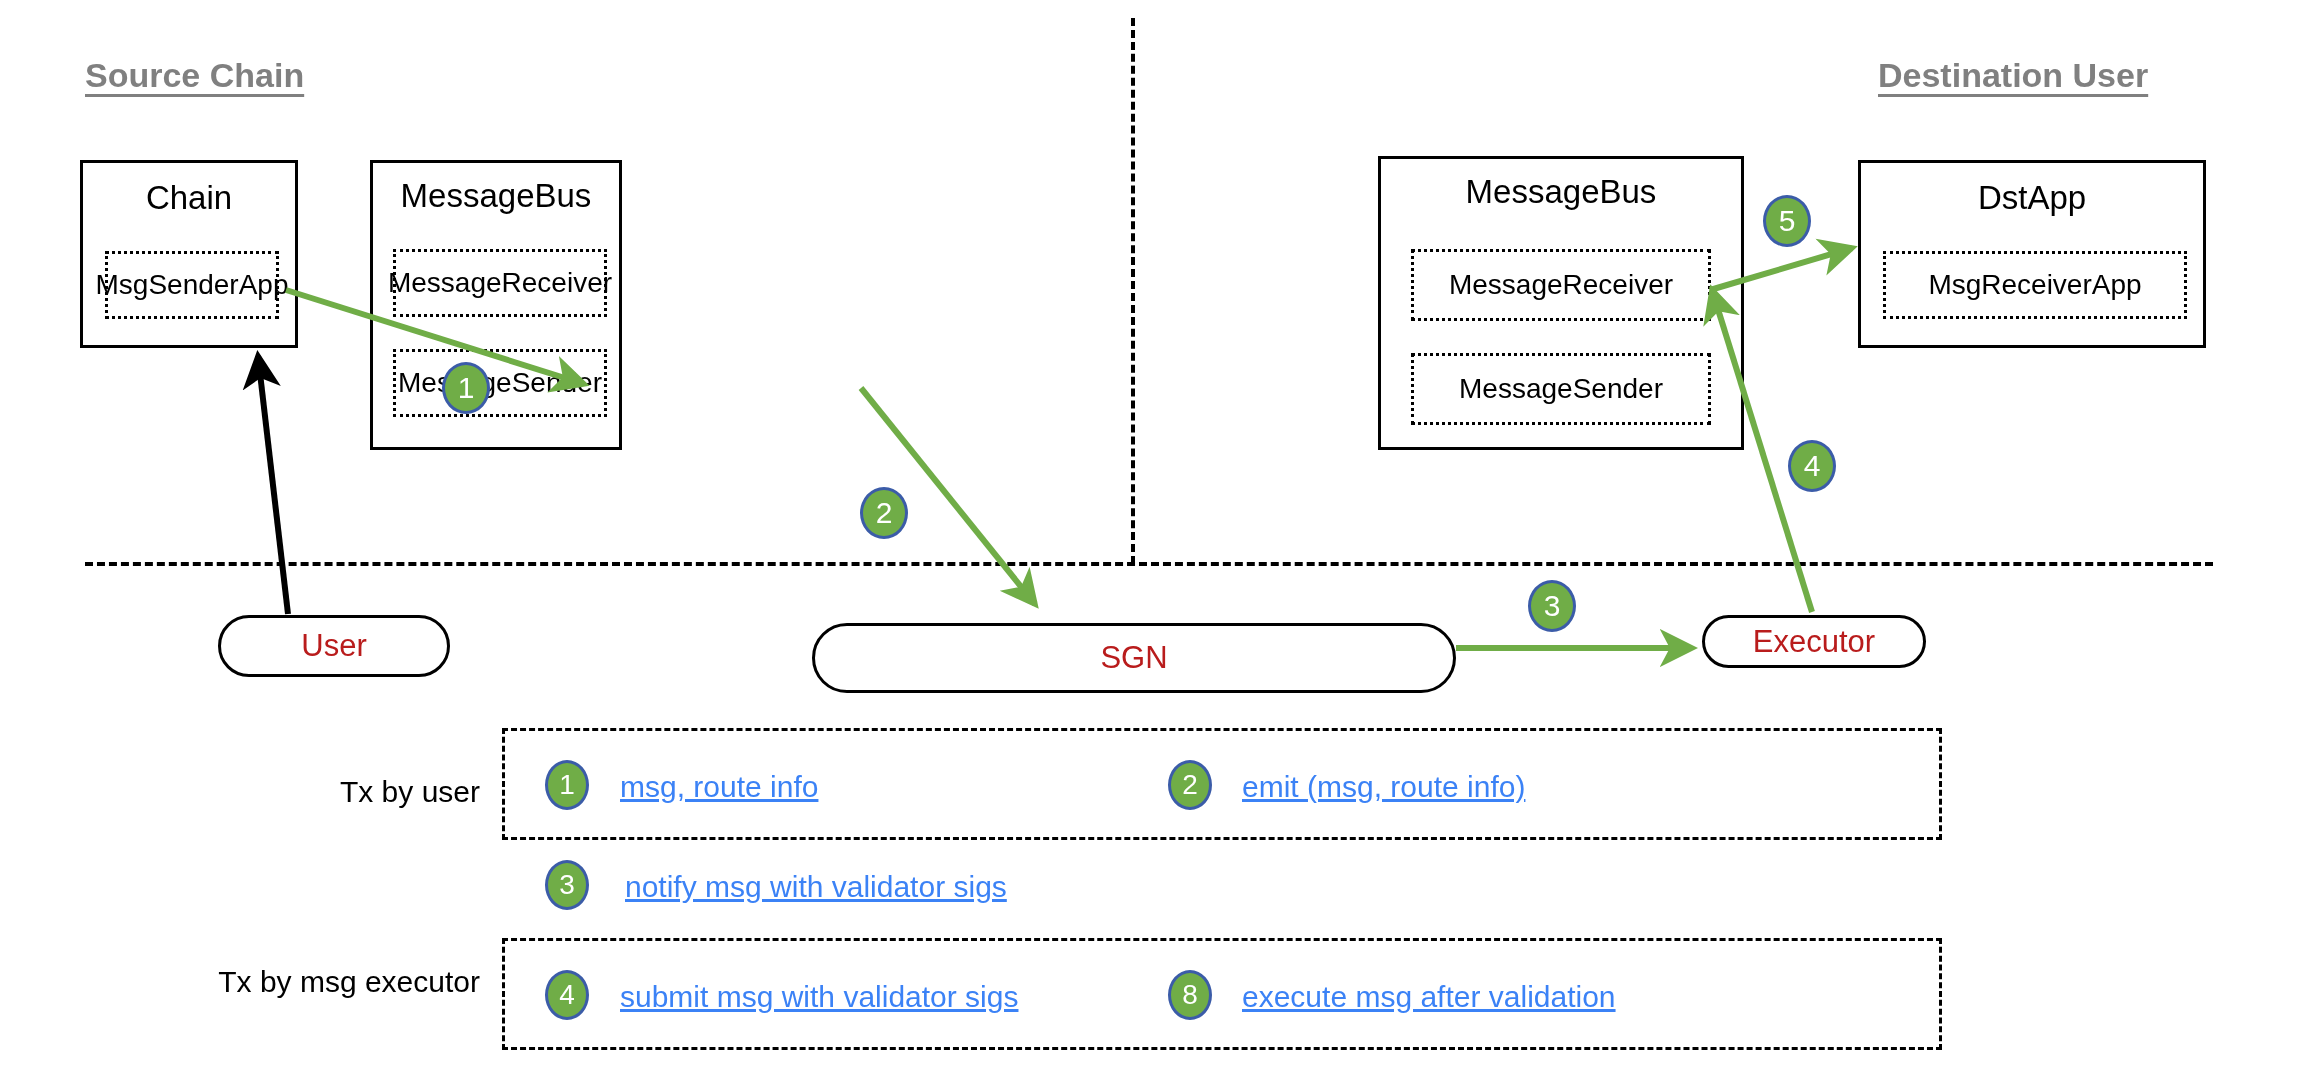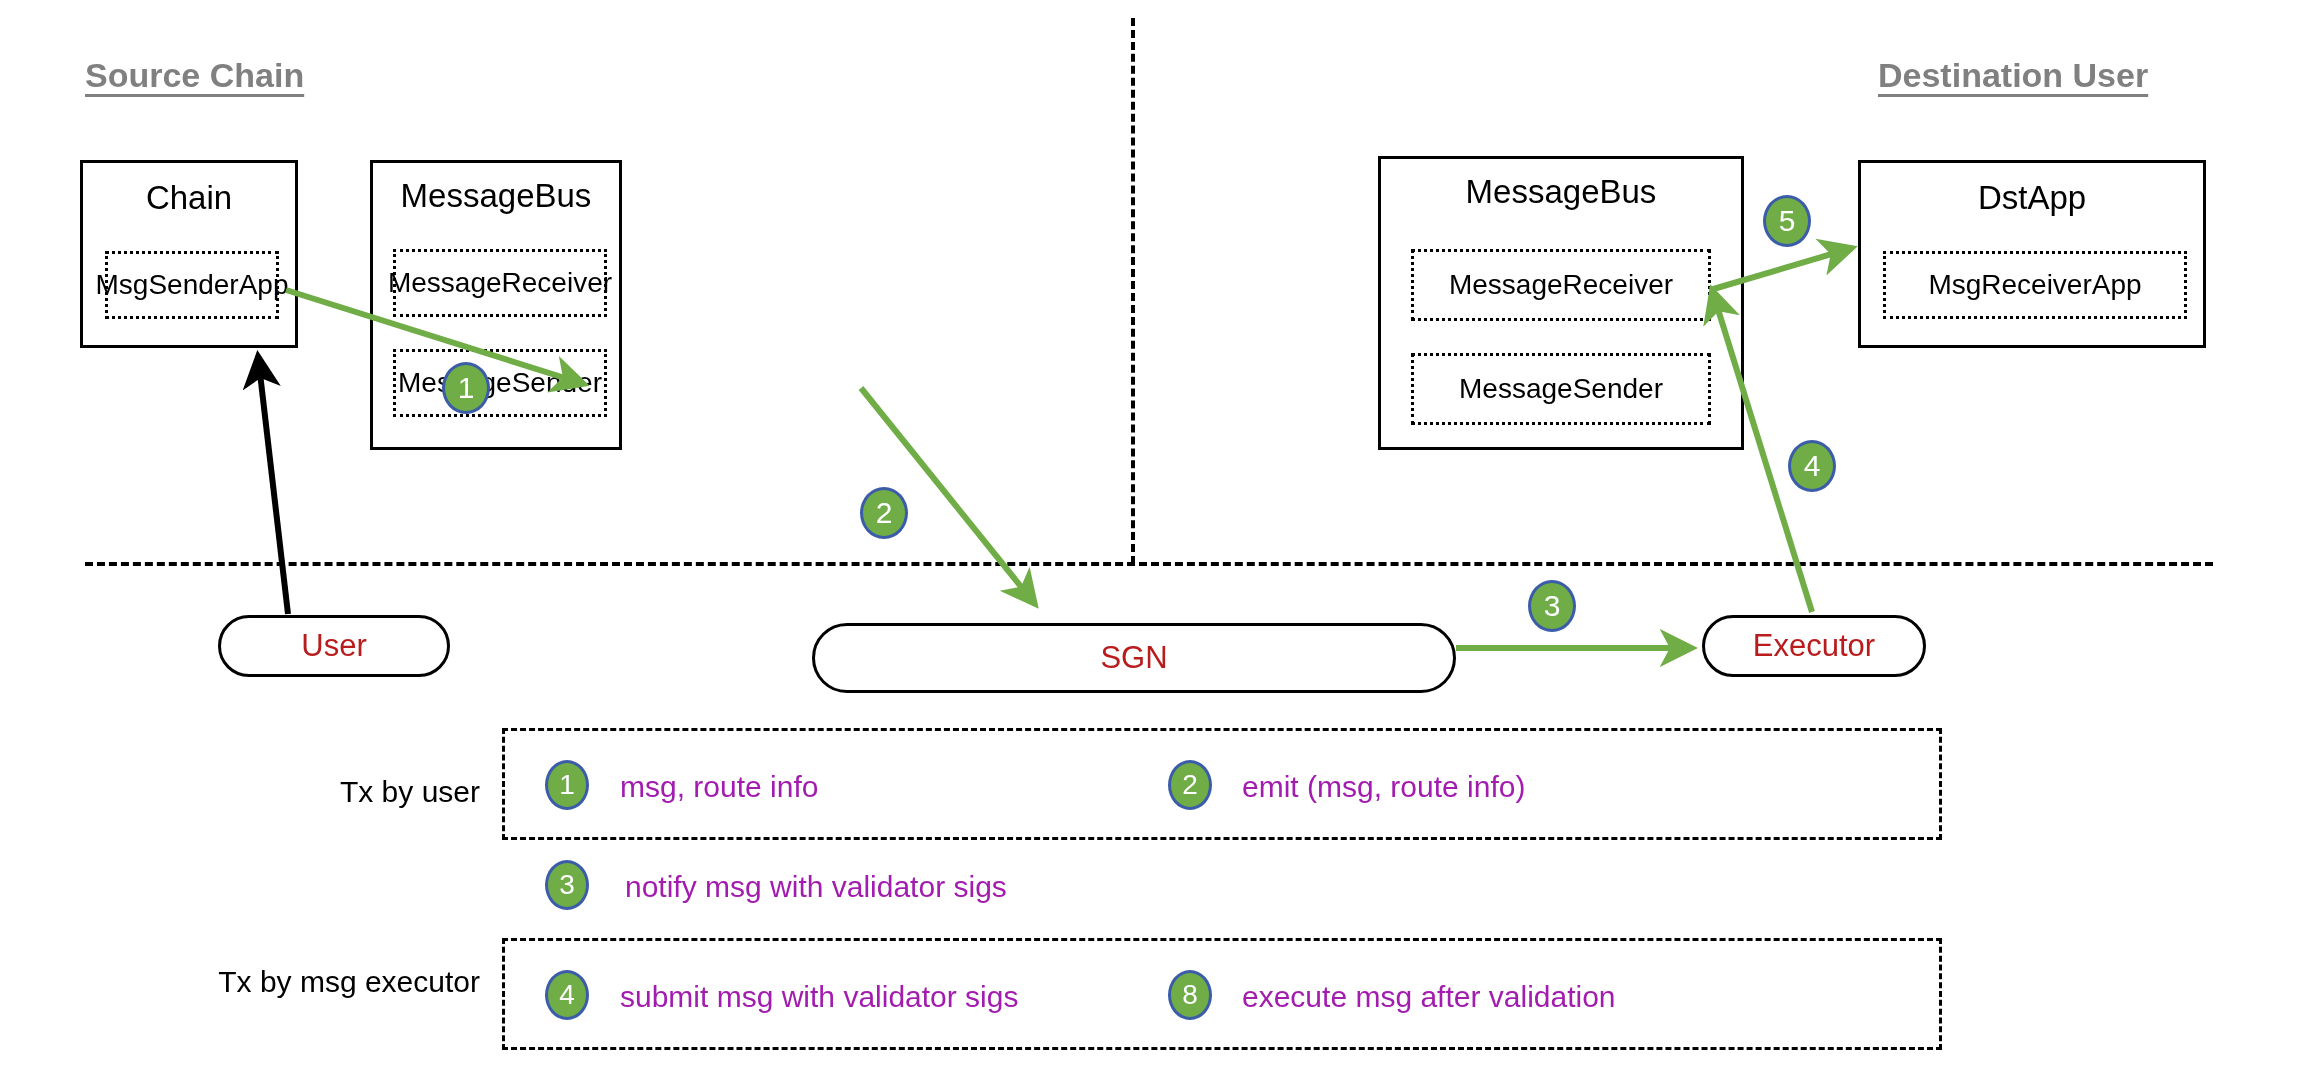--- a/index.html
+++ b/index.html
@@ -176,7 +176,7 @@
 
   <div class="pill" style="left:812px; top:611px; width:644px; height:70px; border-radius:35px;margin-top:12px;">SGN</div>
 
-  <div class="pill" style="left:1702px; top:615px; width:224px; height:62px; border-radius:31px;">Executor</div>
+  <div class="pill" style="left:1702px; top:615px; width:224px; height:53px; border-radius:31px;">Executor</div>
 
   <svg id="arrows" viewBox="0 0 2304 1078" xmlns="http://www.w3.org/2000/svg">
     <defs>

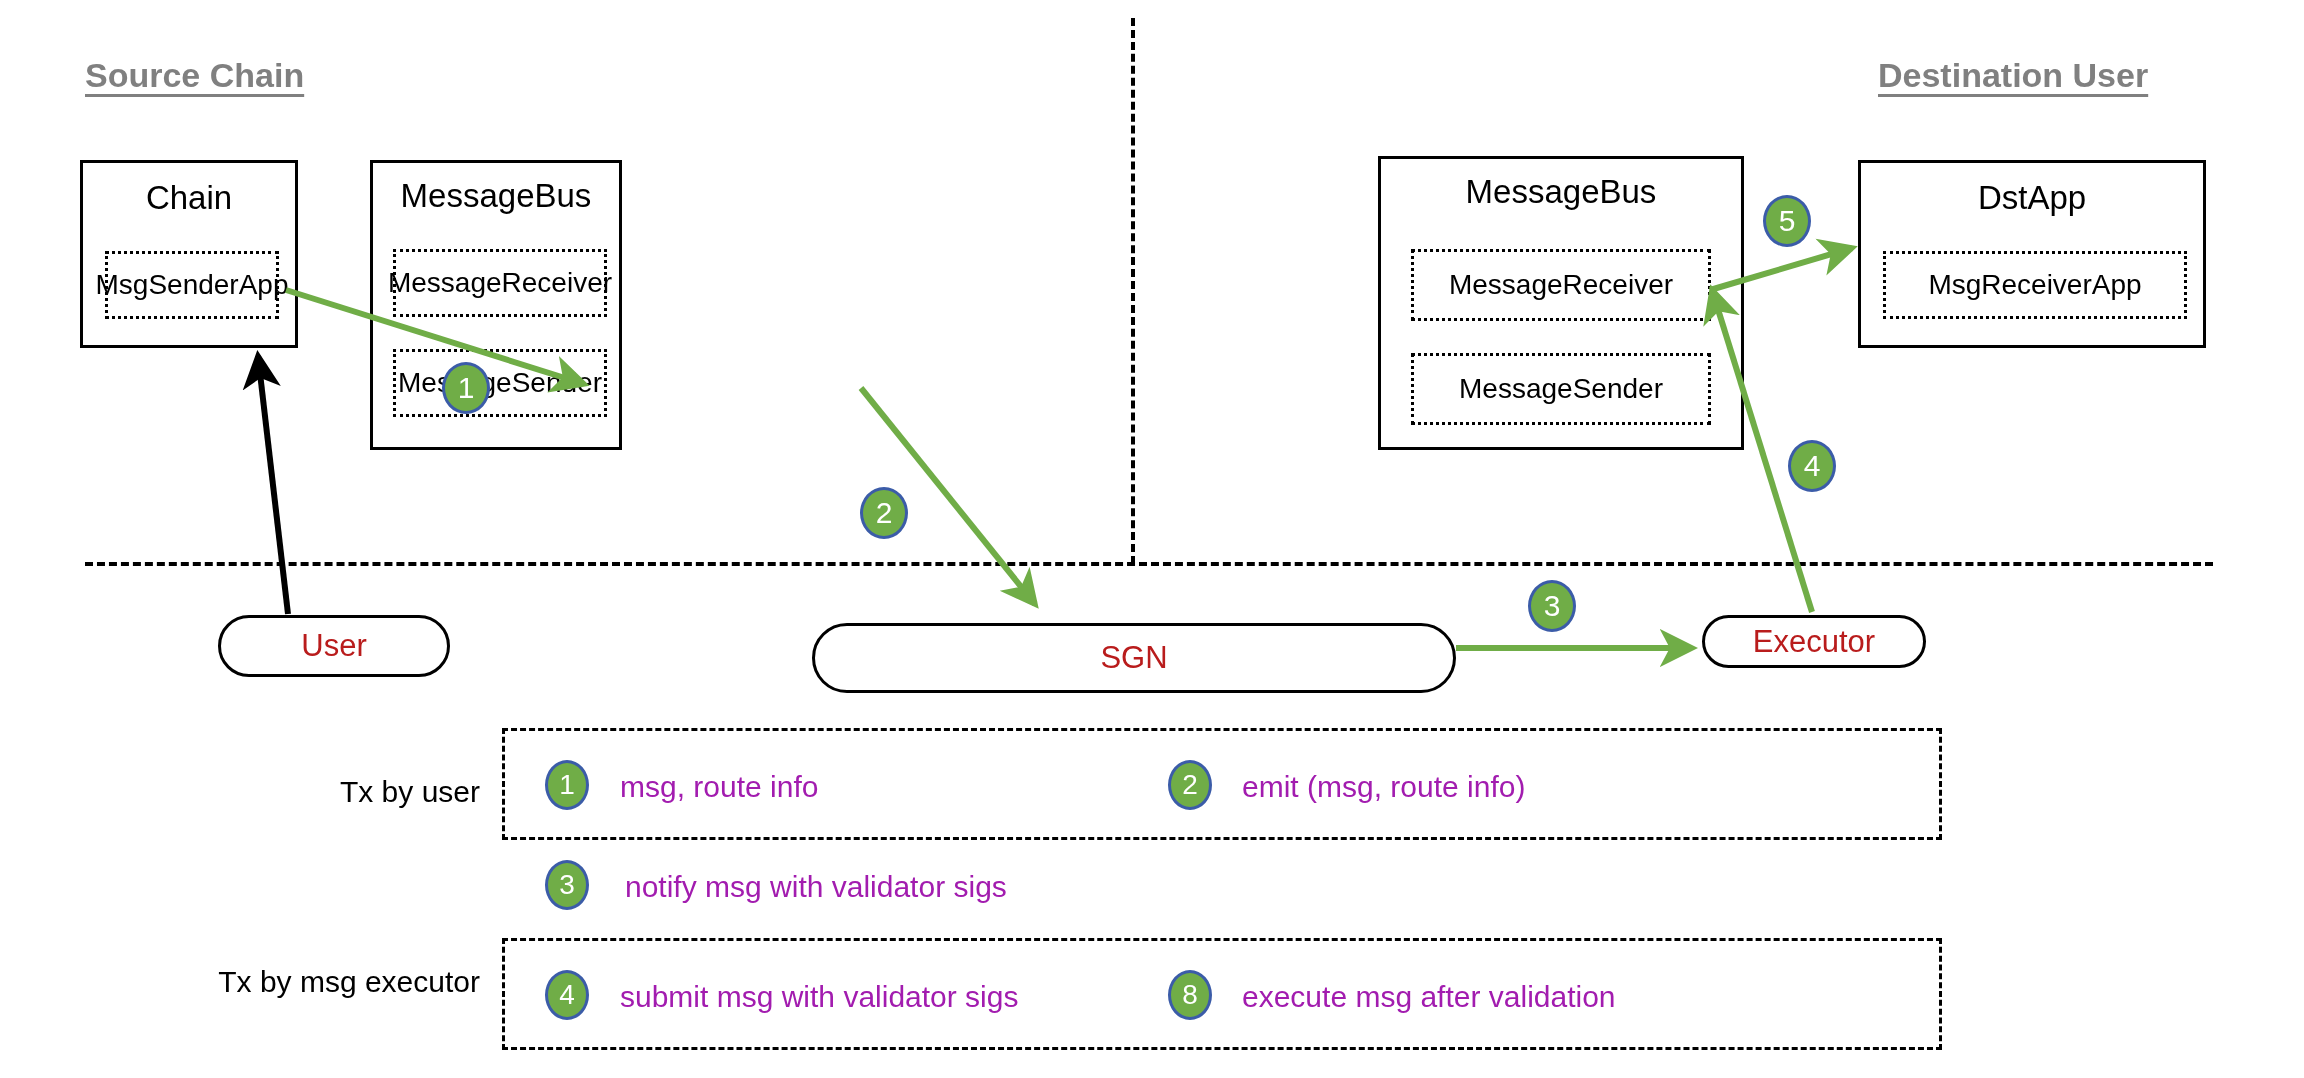--- a/index.html
+++ b/index.html
@@ -135,8 +135,9 @@
   .legend-text {
     position: absolute;
     font-size: 30px;
-    color: #a21caf;
-    white-space: nowrap;
+    color: #3b82f6;
+    white-space: nowrap;
+    text-decoration: underline;
   }
 </style>
 </head>

